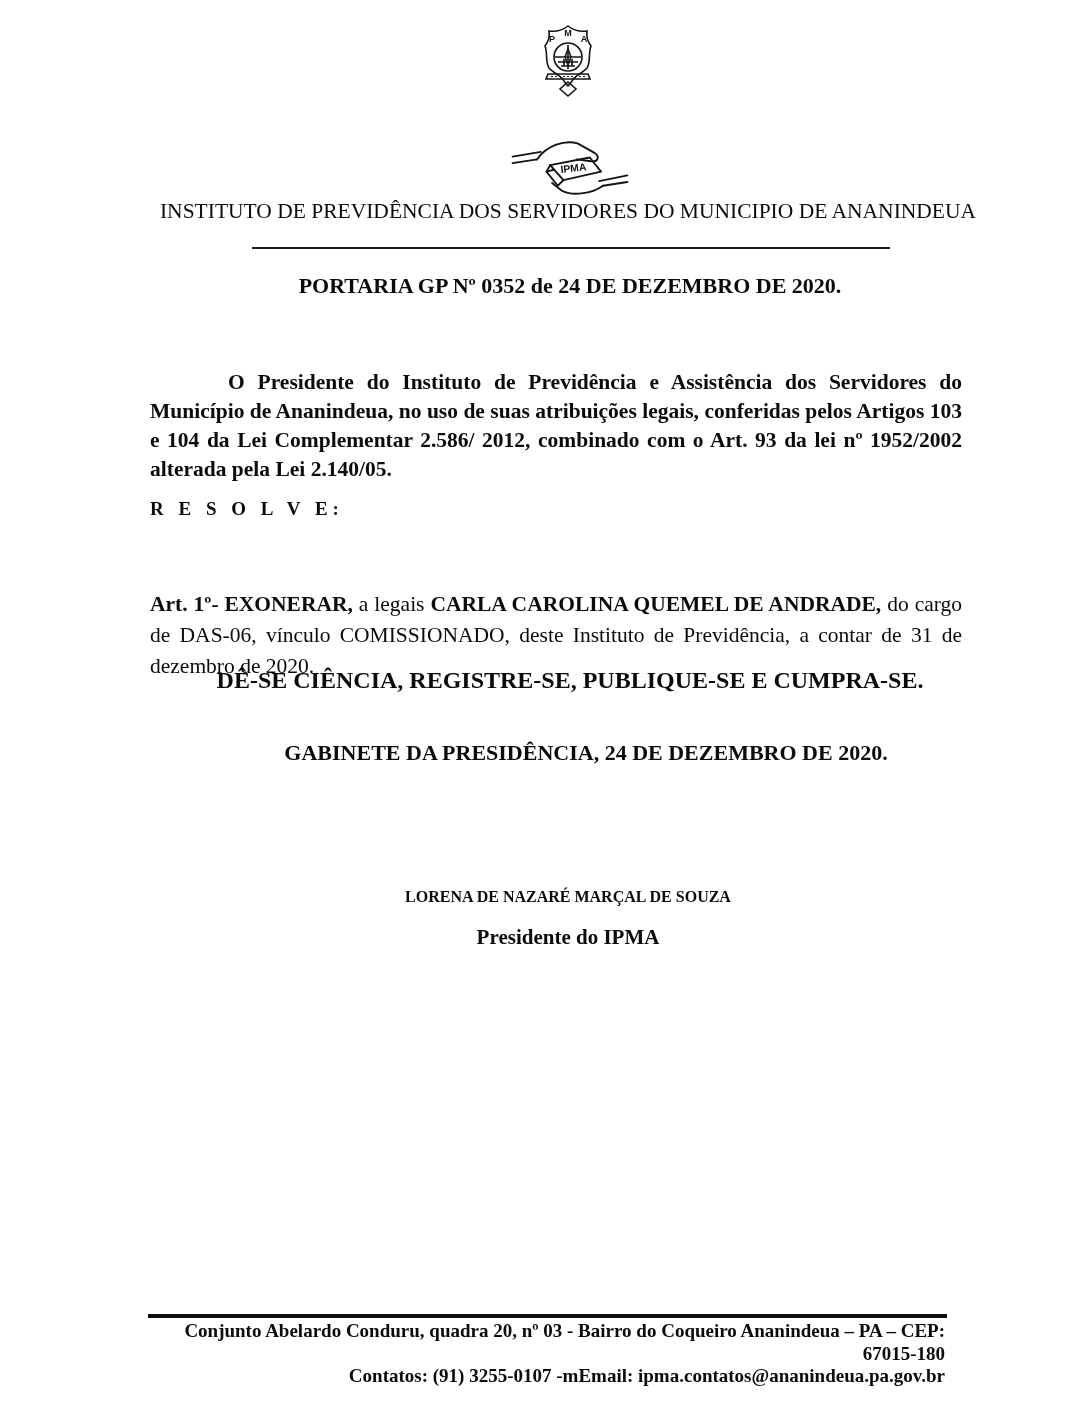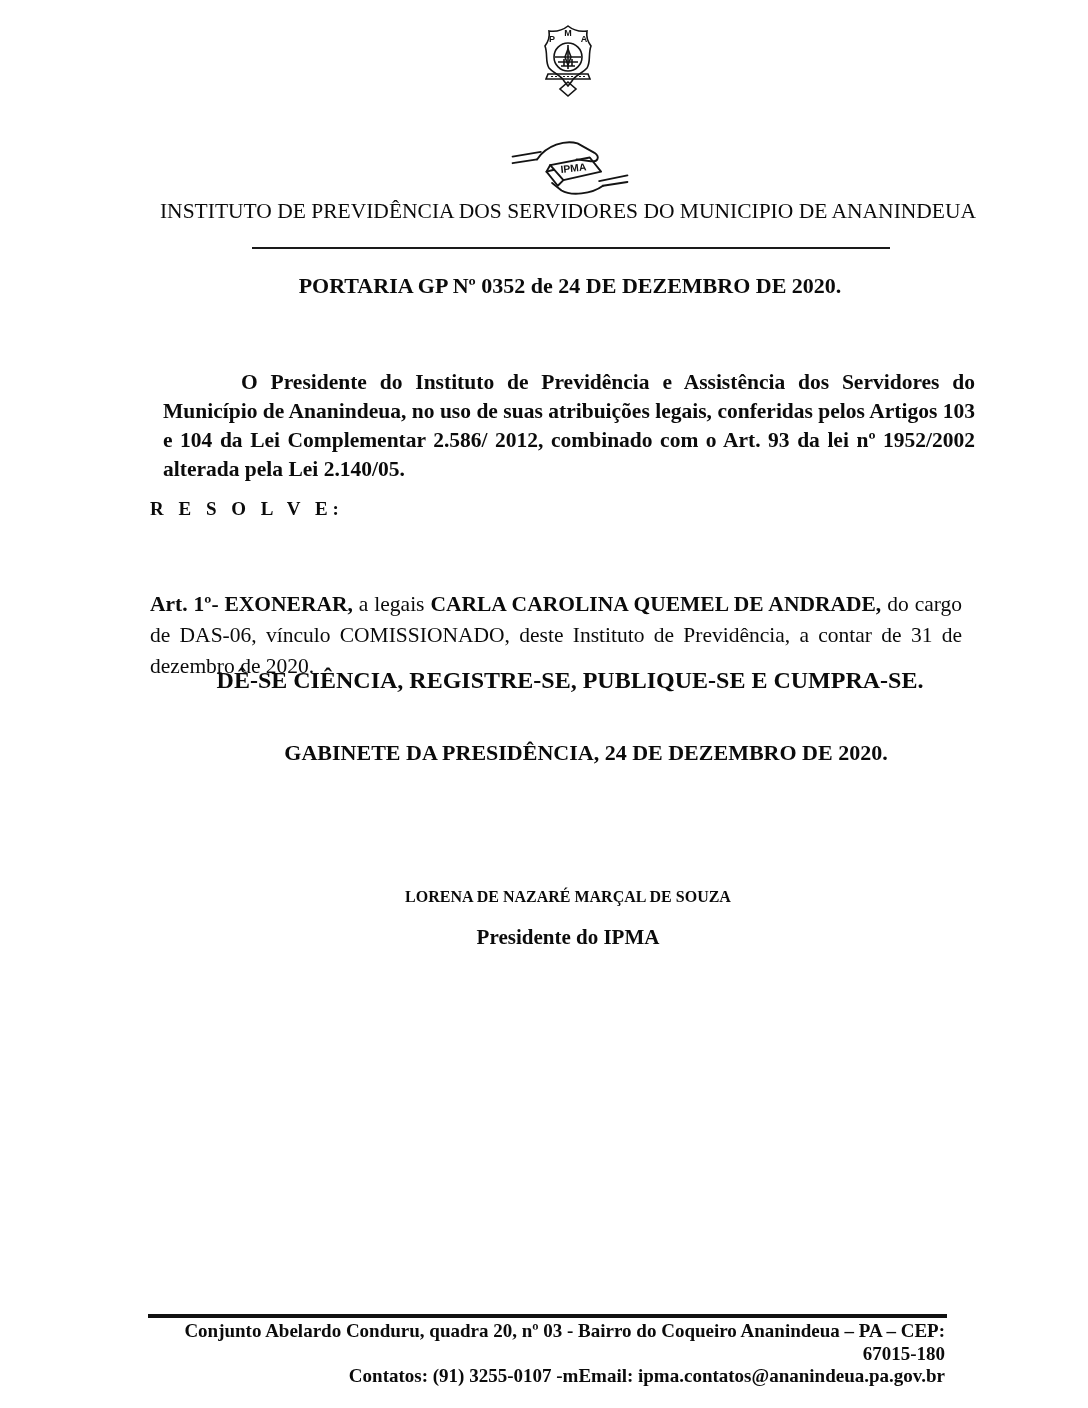--- a/index.html
+++ b/index.html
@@ -24,7 +24,7 @@
 
   
   .doc-title  { top:273px; left:570px; font-size:22px; font-weight:bold; }
-  .preamble   { top:346px; left:163px; width:812px; font-size:21.5px; font-weight:bold;
+  .preamble   { top:346px; left:150px; width:812px; font-size:21.5px; font-weight:bold;
                 line-height:29px; text-align:justify; text-indent:78px; }
   .resolve    { top:498px; left:150px; font-size:19px; font-weight:bold; letter-spacing:5px; }
   .article    { top:567px; left:150px; width:812px; font-size:21.5px; line-height:31px;

